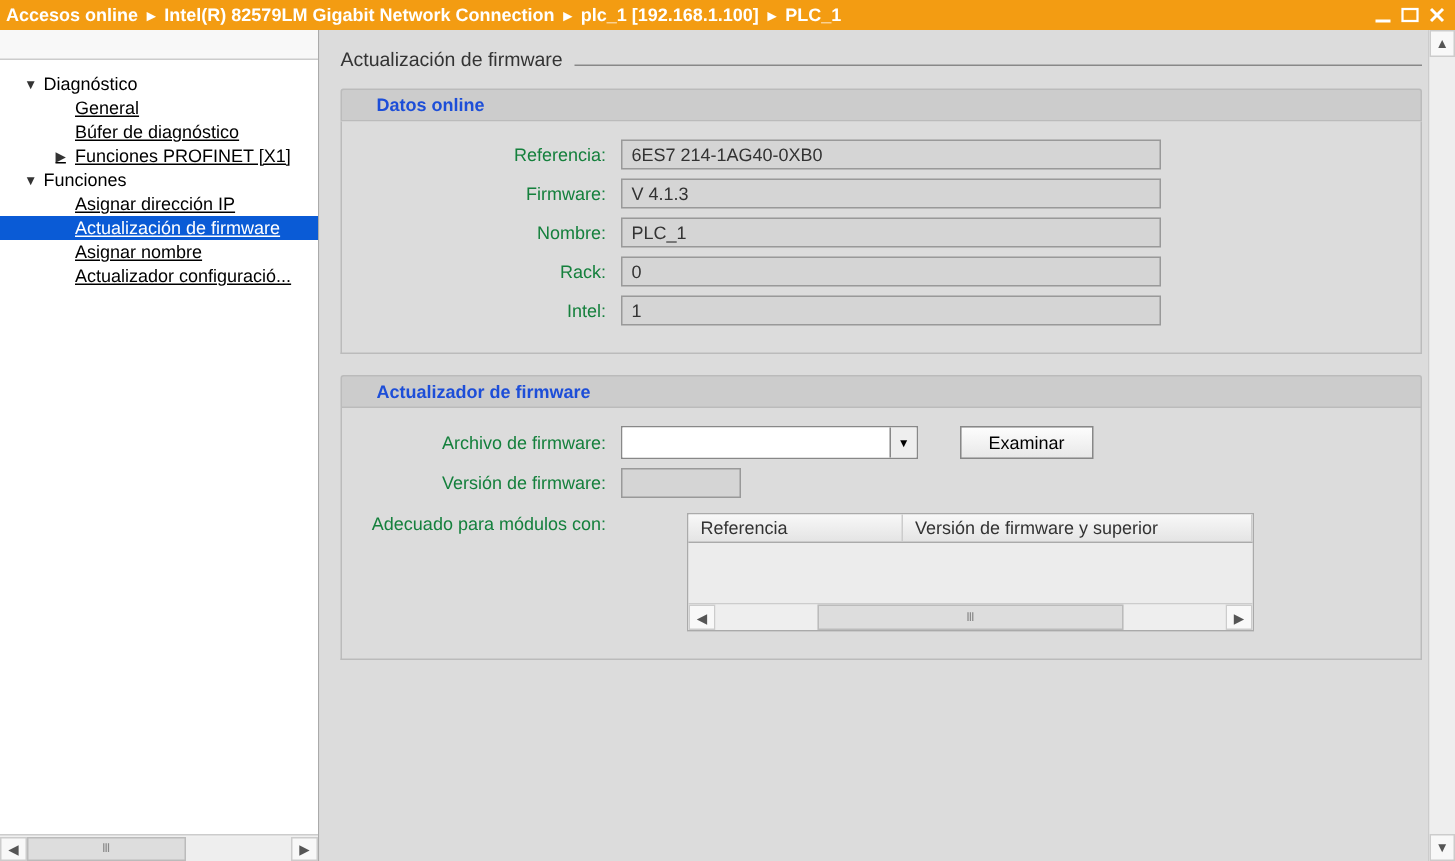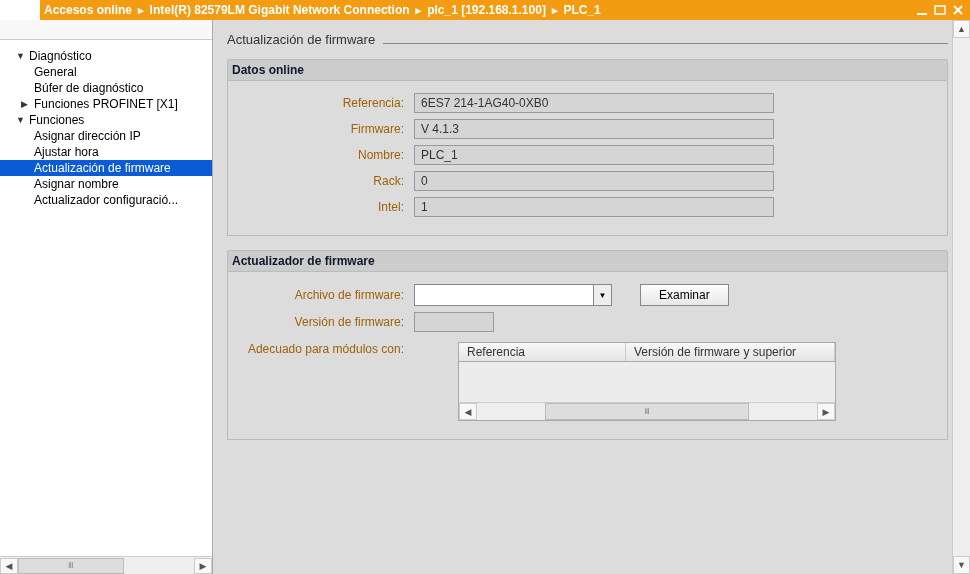--- a/index.html
+++ b/index.html
@@ -7,7 +7,7 @@
     
     .title-bar {
       height: 20px; background: #f39c12; color: #fff; display: flex; align-items: center;
-      padding: 0 4px; font-weight: bold; margin-left: 40px;
+      padding: 0 4px; font-weight: bold;
     }
     .title-bar .crumbs { display: flex; align-items: center; gap: 6px; flex: 1; }
     .title-bar .sep { color: #fff; font-size: 11px; }

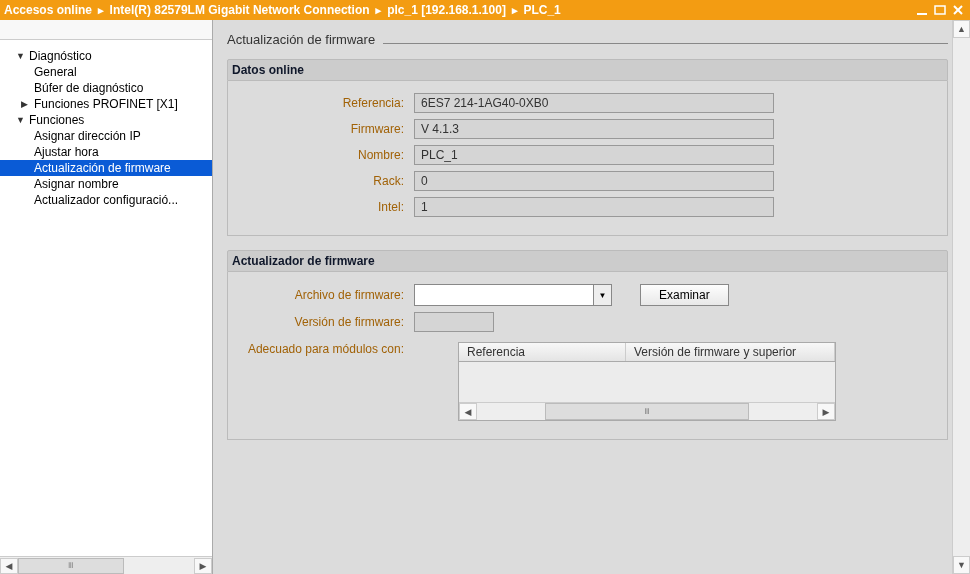--- a/index.html
+++ b/index.html
@@ -26,7 +26,7 @@
       padding: 1px 4px 1px 16px; cursor: pointer; white-space: nowrap;
       display: flex; align-items: center; gap: 3px;
     }
-    .tree-item.l2 { padding-left: 34px; }
+    .tree-item.l2 { padding-left: 50px; text-decoration: underline; }
     .tree-item .arrow { width: 10px; display: inline-block; font-size: 9px; color: #333; }
     .tree-item.selected { background: #0a5bd6; color: #fff; }
     .sidebar-scroll {

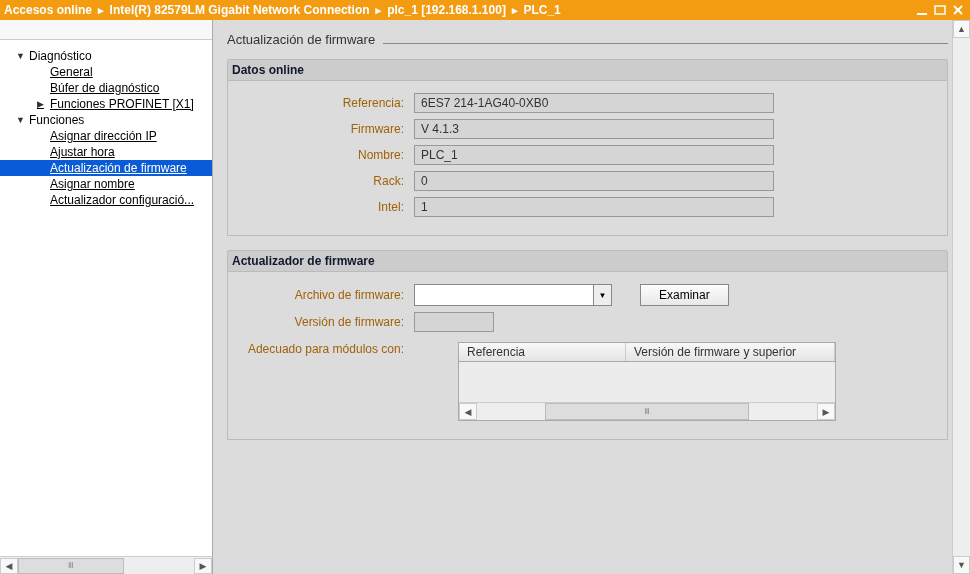--- a/index.html
+++ b/index.html
@@ -56,8 +56,8 @@
       background: #DCDCDC; border: none; margin-bottom: 14px;
     }
     .panel-header {
-      font-weight: bold; color: #0f172a; background: #CCCCCC; border:1px solid #bbb;
-      padding: 3px 4px; border-radius: 2px 2px 0 0;
+      font-weight: bold; color: #1d4ed8; background: #CCCCCC; border:1px solid #bbb;
+      padding: 3px 23px; border-radius: 2px 2px 0 0;
     }
     .panel-body {
       padding: 12px 16px; background: #DCDCDC; border:1px solid #bbb; border-top:none;

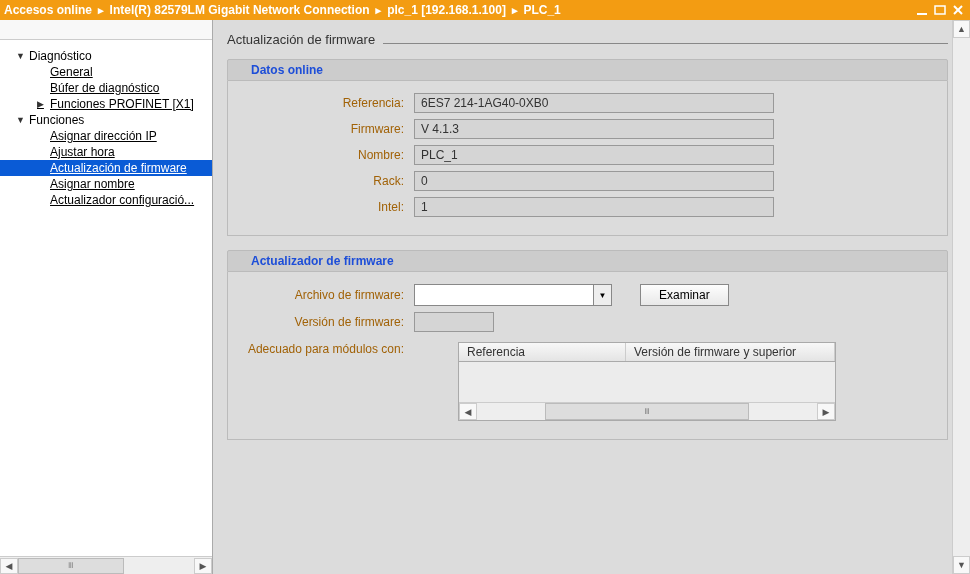--- a/index.html
+++ b/index.html
@@ -64,7 +64,7 @@
     }
     
     .form-row { display: flex; align-items: center; margin-bottom: 6px; }
-    .form-row label { width: 170px; text-align: right; padding-right: 10px; color: #a16207; }
+    .form-row label { width: 170px; text-align: right; padding-right: 10px; color: #15803d; }
     .form-row .ro-field {
       width: 360px; height: 20px; border: 1px solid #999; background: #d5d5d5;
       padding: 2px 6px; color: #333;

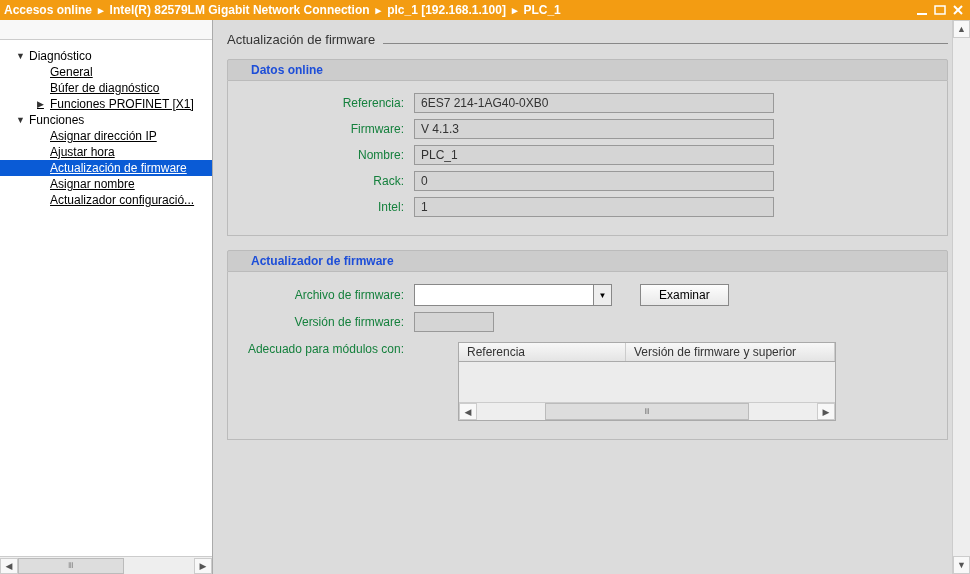--- a/index.html
+++ b/index.html
@@ -149,9 +149,6 @@
       </div>
       <div class="tree-item l2">
           <span>Asignar dirección IP</span>
-        </div>
-      <div class="tree-item l2">
-          <span>Ajustar hora</span>
         </div>
       <div class="tree-item l2 selected">
           <span>Actualización de firmware</span>

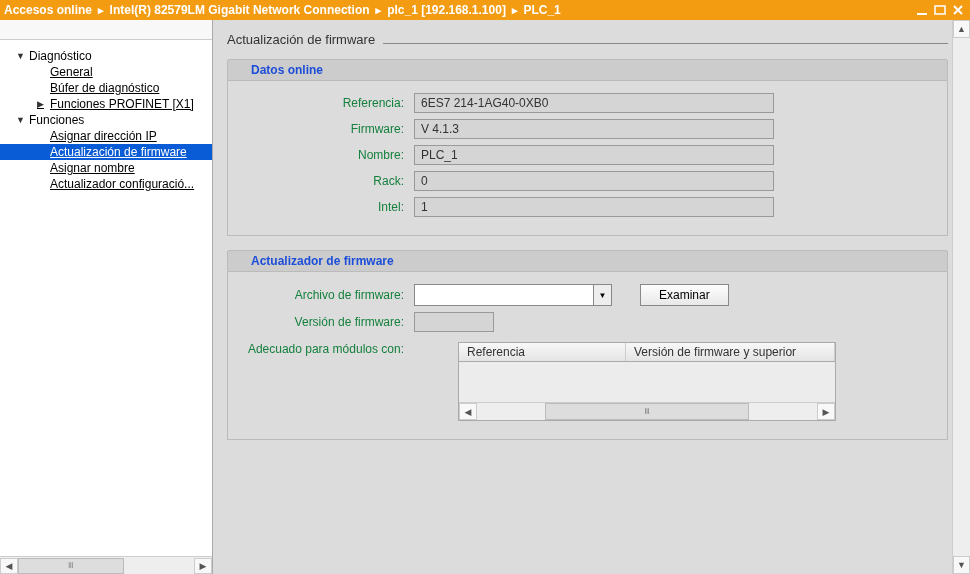--- a/index.html
+++ b/index.html
@@ -85,7 +85,7 @@
     }
     .grid-header { display:flex; background: linear-gradient(#f8f8f8,#e4e4e4); border-bottom:1px solid #aaa;}
     .grid-header .gh { padding:2px 8px; border-right:1px solid #ccc; color:#333;}
-    .gh1{ width:167px;} .gh2{ flex:1;}
+    .gh1{ width:143px;} .gh2{ flex:1;}
     .grid-body { height: 40px; background:#ececec; }
     .grid-scroll { height:18px; border-top:1px solid #ccc; display:flex; background:#eee;}
     .grid-scroll .gb{ width:18px; border:1px solid #ccc; background:#f8f8f8; display:flex; align-items:center; justify-content:center; font-size:9px; color:#555; cursor:pointer;}

